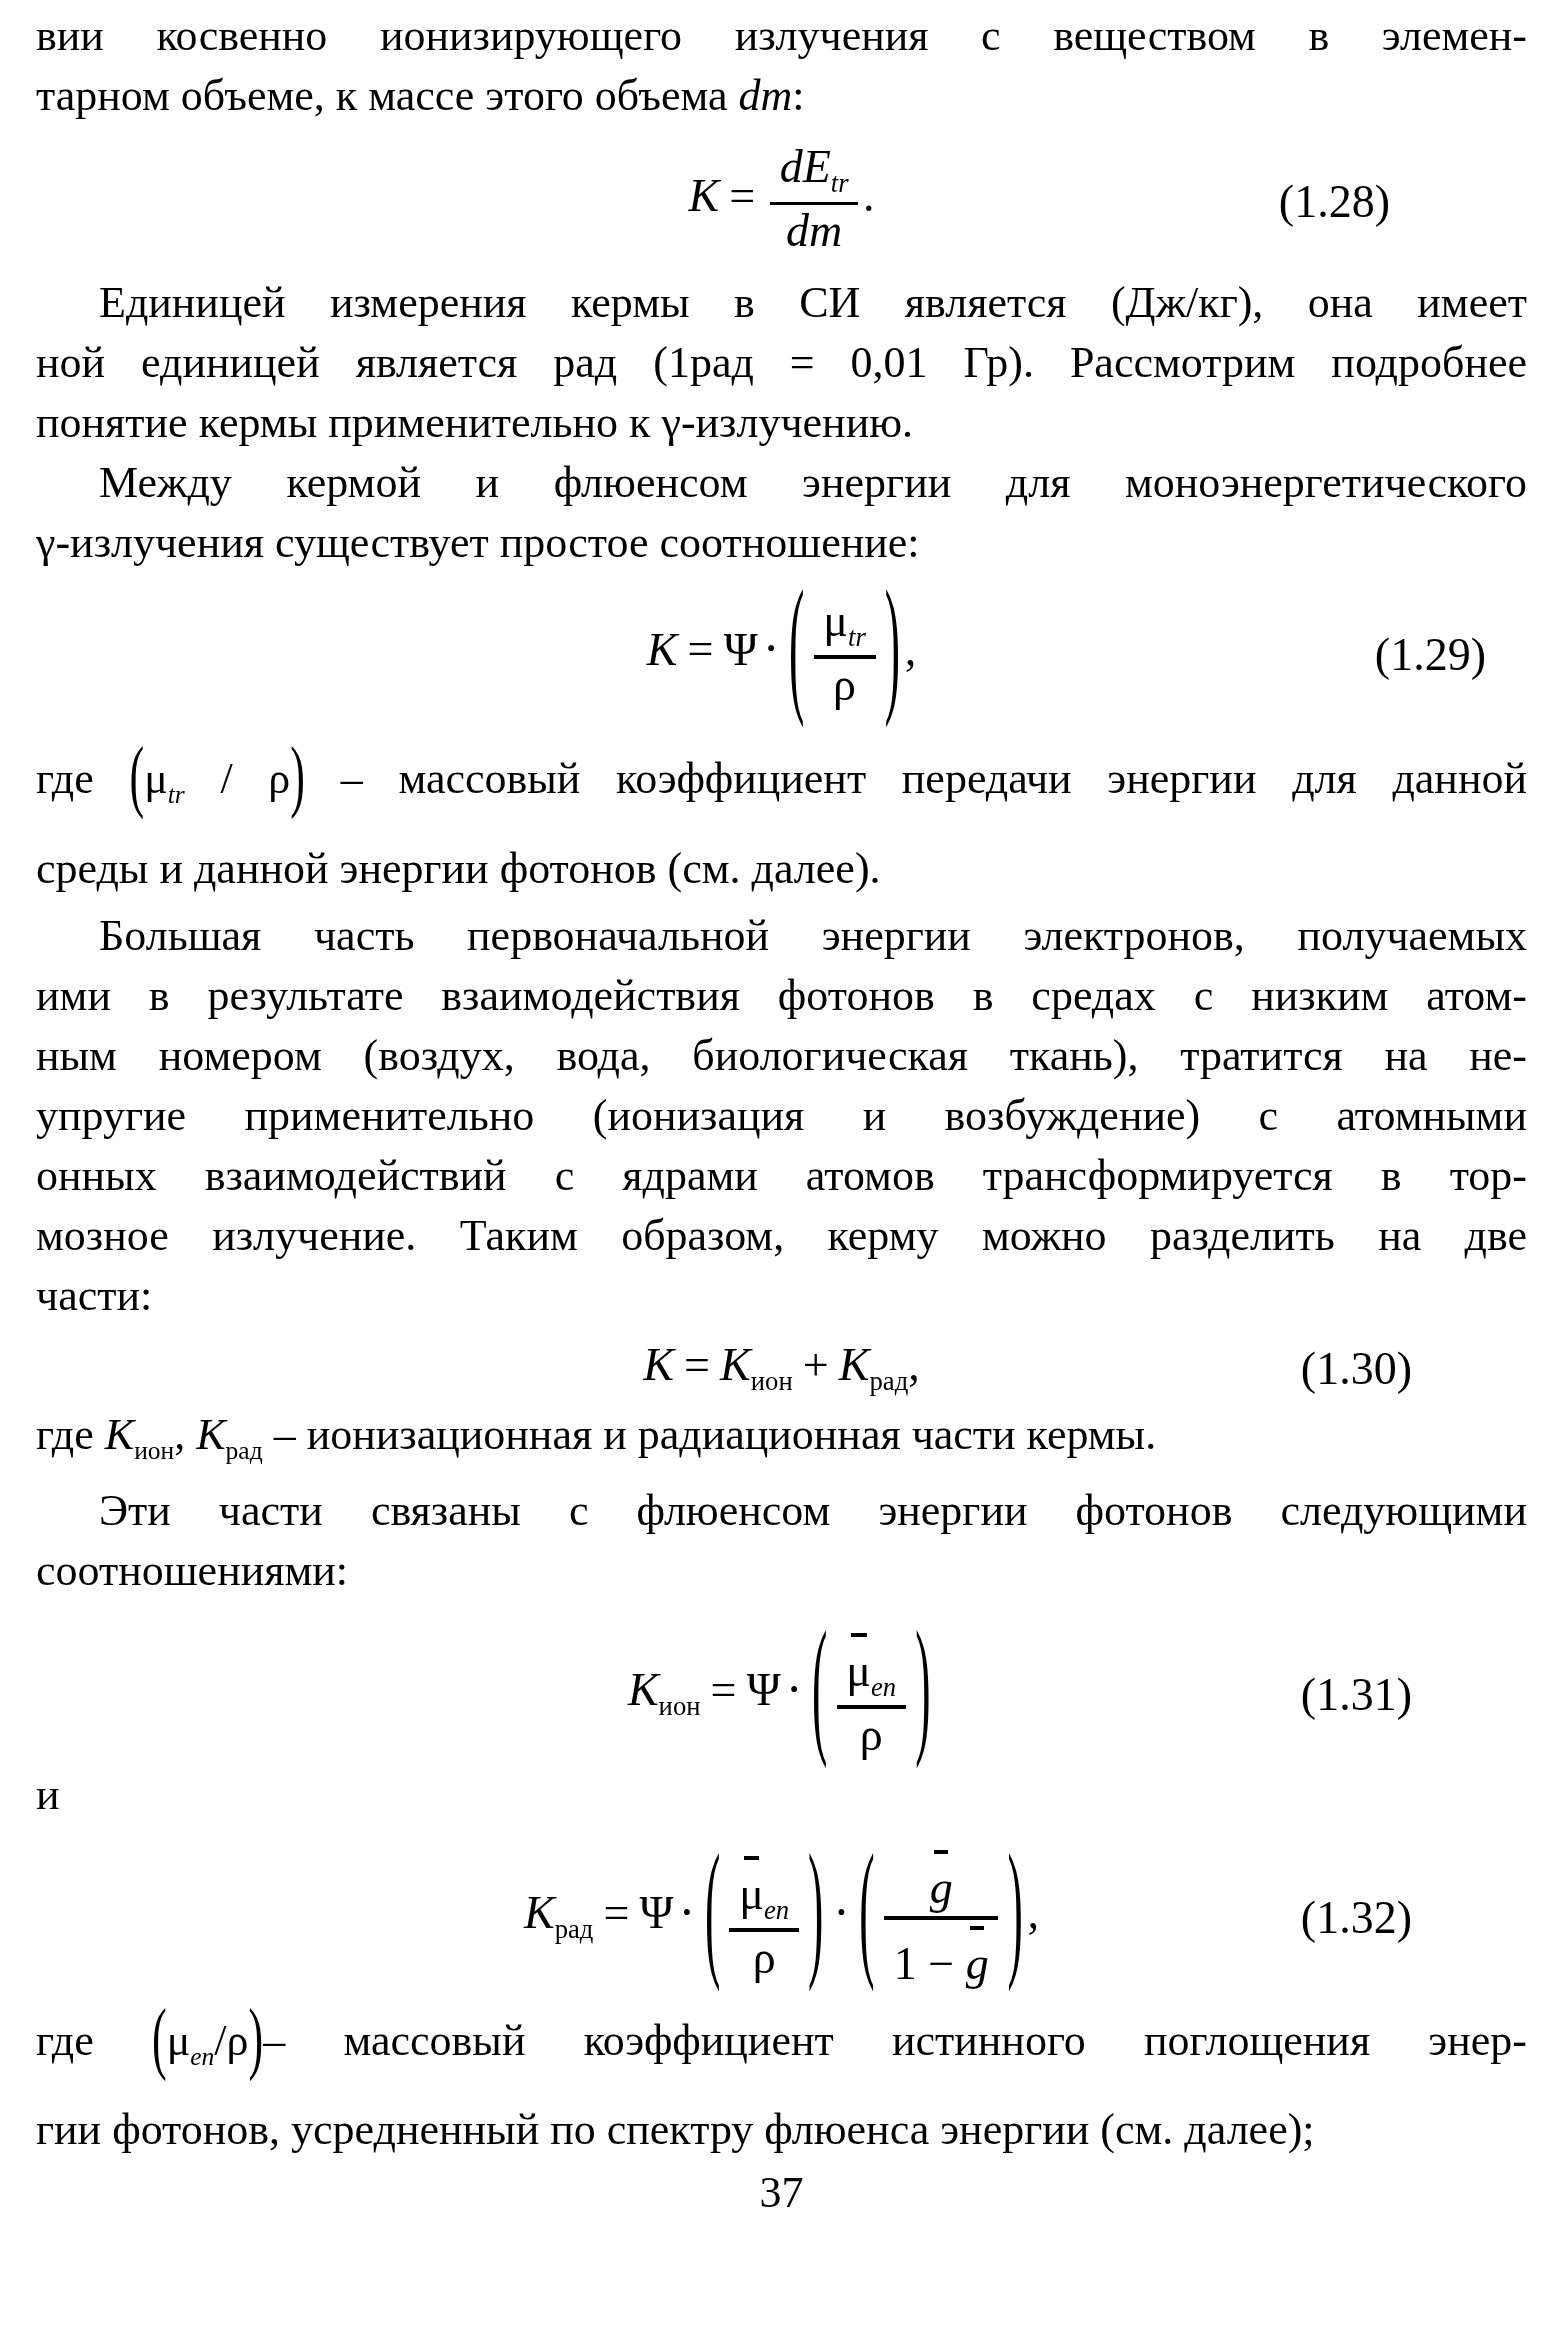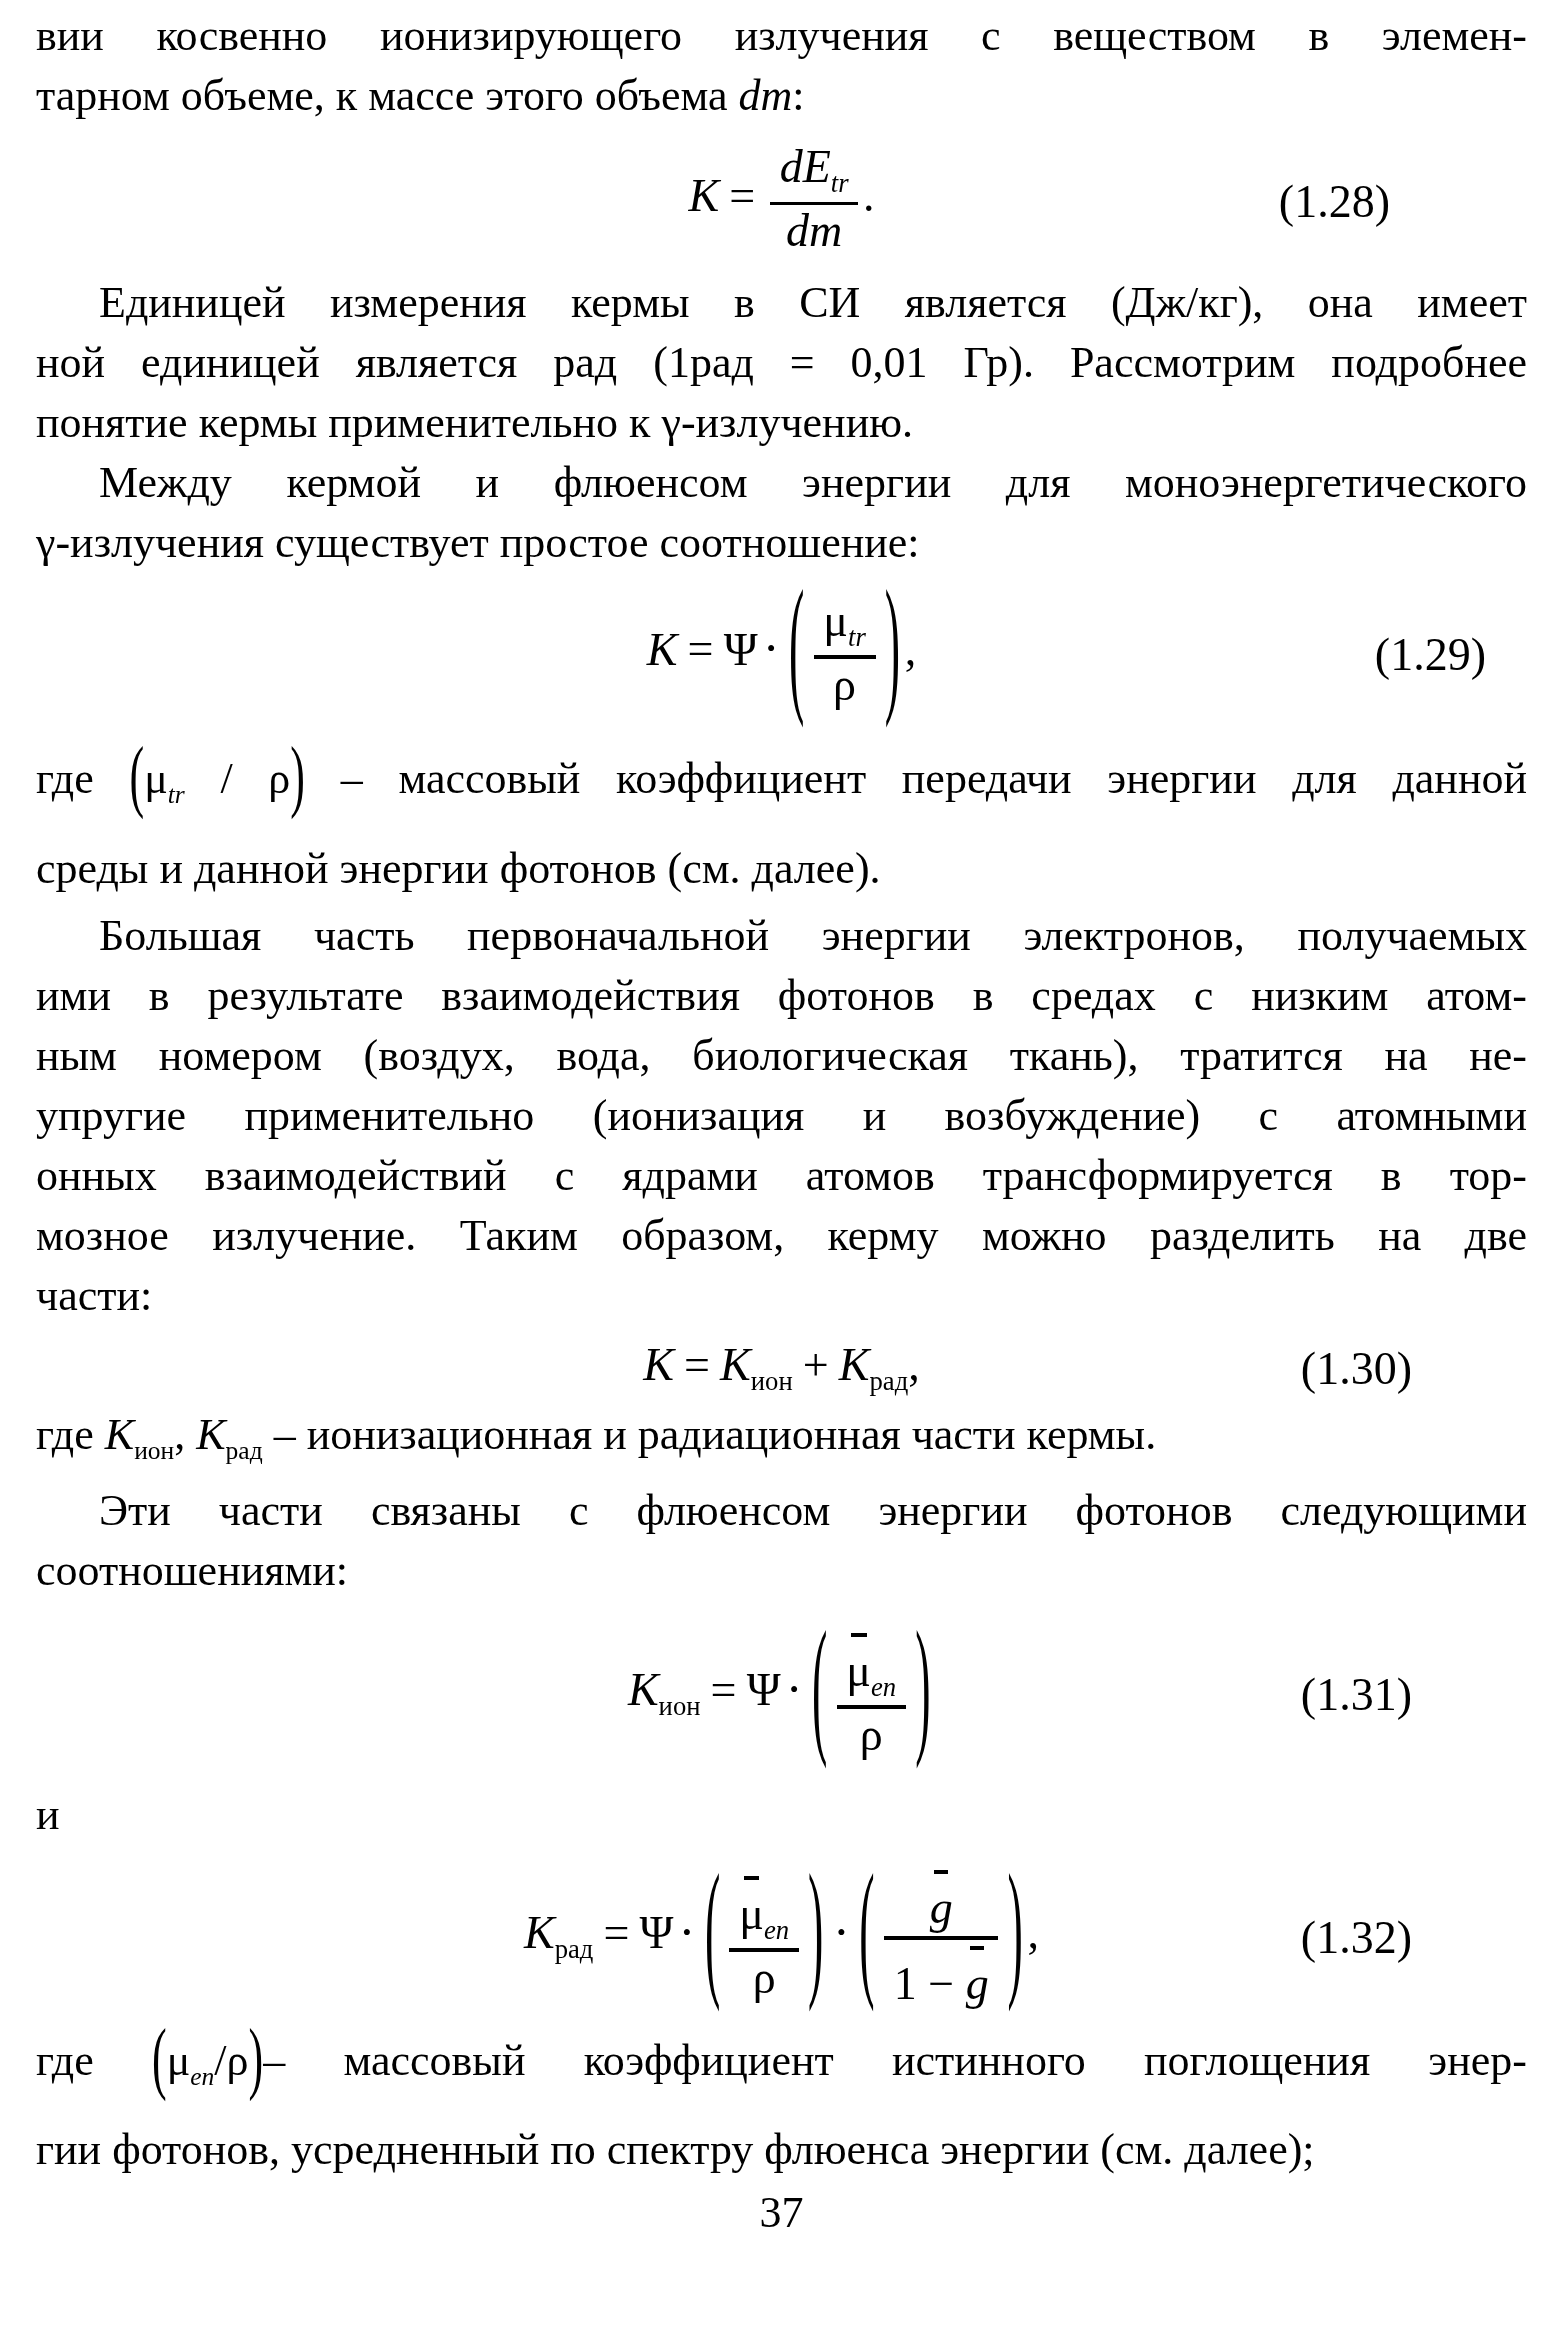--- a/index.html
+++ b/index.html
@@ -52,7 +52,7 @@
   .e128 { margin: 15.6px 0 13.7px; }
   .e129 { margin: 21.5px 0 29px; }
   .e130 { margin: 13.7px 0 7.8px; }
-  .e131 { margin: 25px 0 22px; }
+  .e131 { margin: 25px 0 2px; }
   .e132 { margin: 17.6px 0 11.7px; }
   .pagenum { margin-top: auto; padding-bottom: 21.5px; text-align: center; }
 </style>

